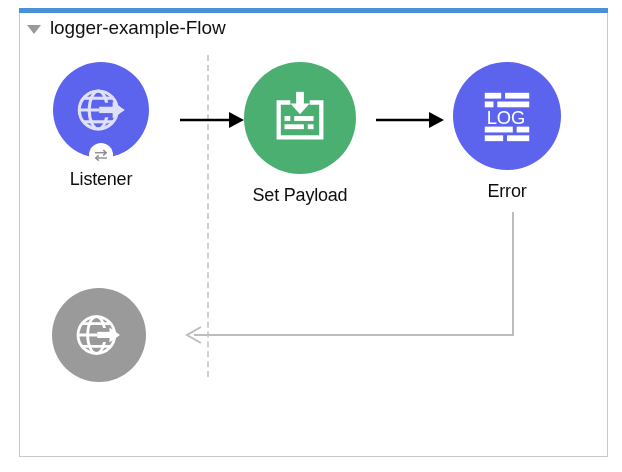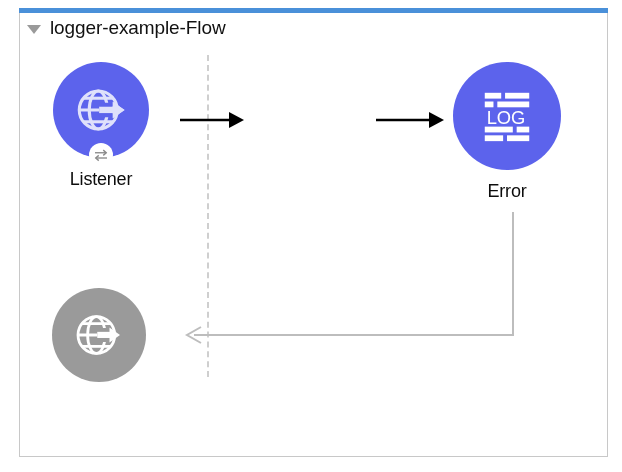--- a/index.html
+++ b/index.html
@@ -180,6 +180,20 @@
     <span class="node-label">Listener</span>
   </div>
 
+  <div class="node" id="node-setpayload">
+    <div class="node-circle" style="width:112px;height:112px;background:#4caf72;">
+      <svg width="62" height="62" viewBox="0 0 64 64">
+        <path d="M22 16 H10 V52 H54 V16 H42" fill="none" stroke="#ffffff" stroke-width="4.4"></path>
+        <rect x="16" y="30" width="6" height="5" fill="#ffffff"></rect>
+        <rect x="26" y="30" width="20" height="5" fill="#ffffff"></rect>
+        <rect x="16" y="38.5" width="20" height="5" fill="#ffffff"></rect>
+        <rect x="40" y="38.5" width="6" height="5" fill="#ffffff"></rect>
+        <rect x="28" y="5" width="8" height="14" fill="#ffffff"></rect>
+        <polygon points="22,17 42,17 32,28" fill="#ffffff"></polygon>
+      </svg>
+    </div>
+    <span class="node-label">Set Payload</span>
+  </div>
 
   <div class="node" id="node-logger">
     <div class="node-circle" style="width:108px;height:108px;background:#5c63ec;">

